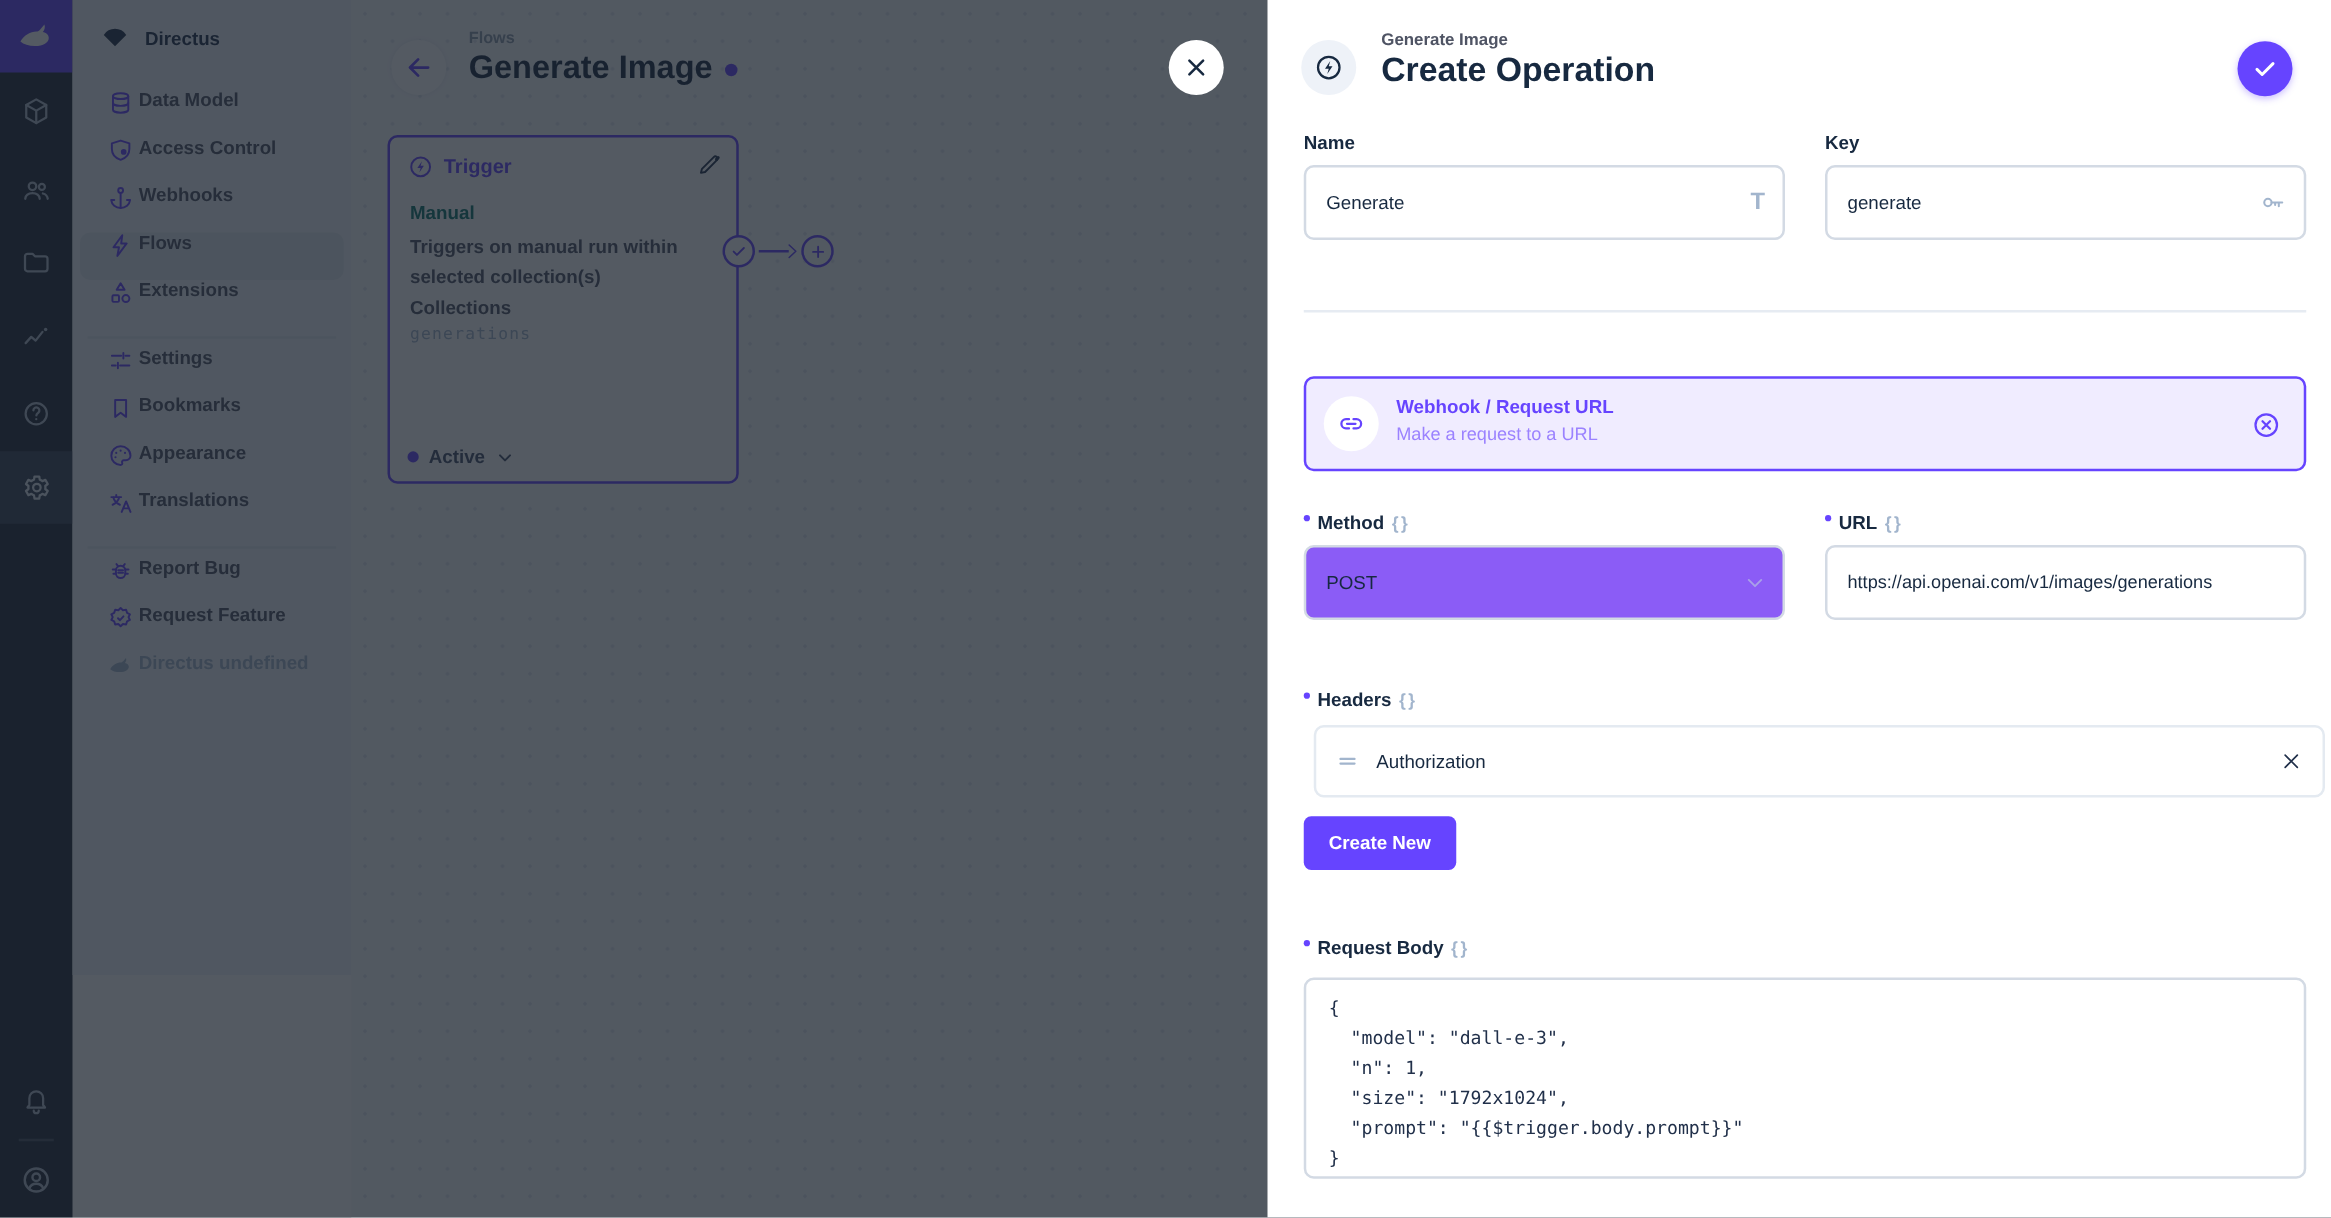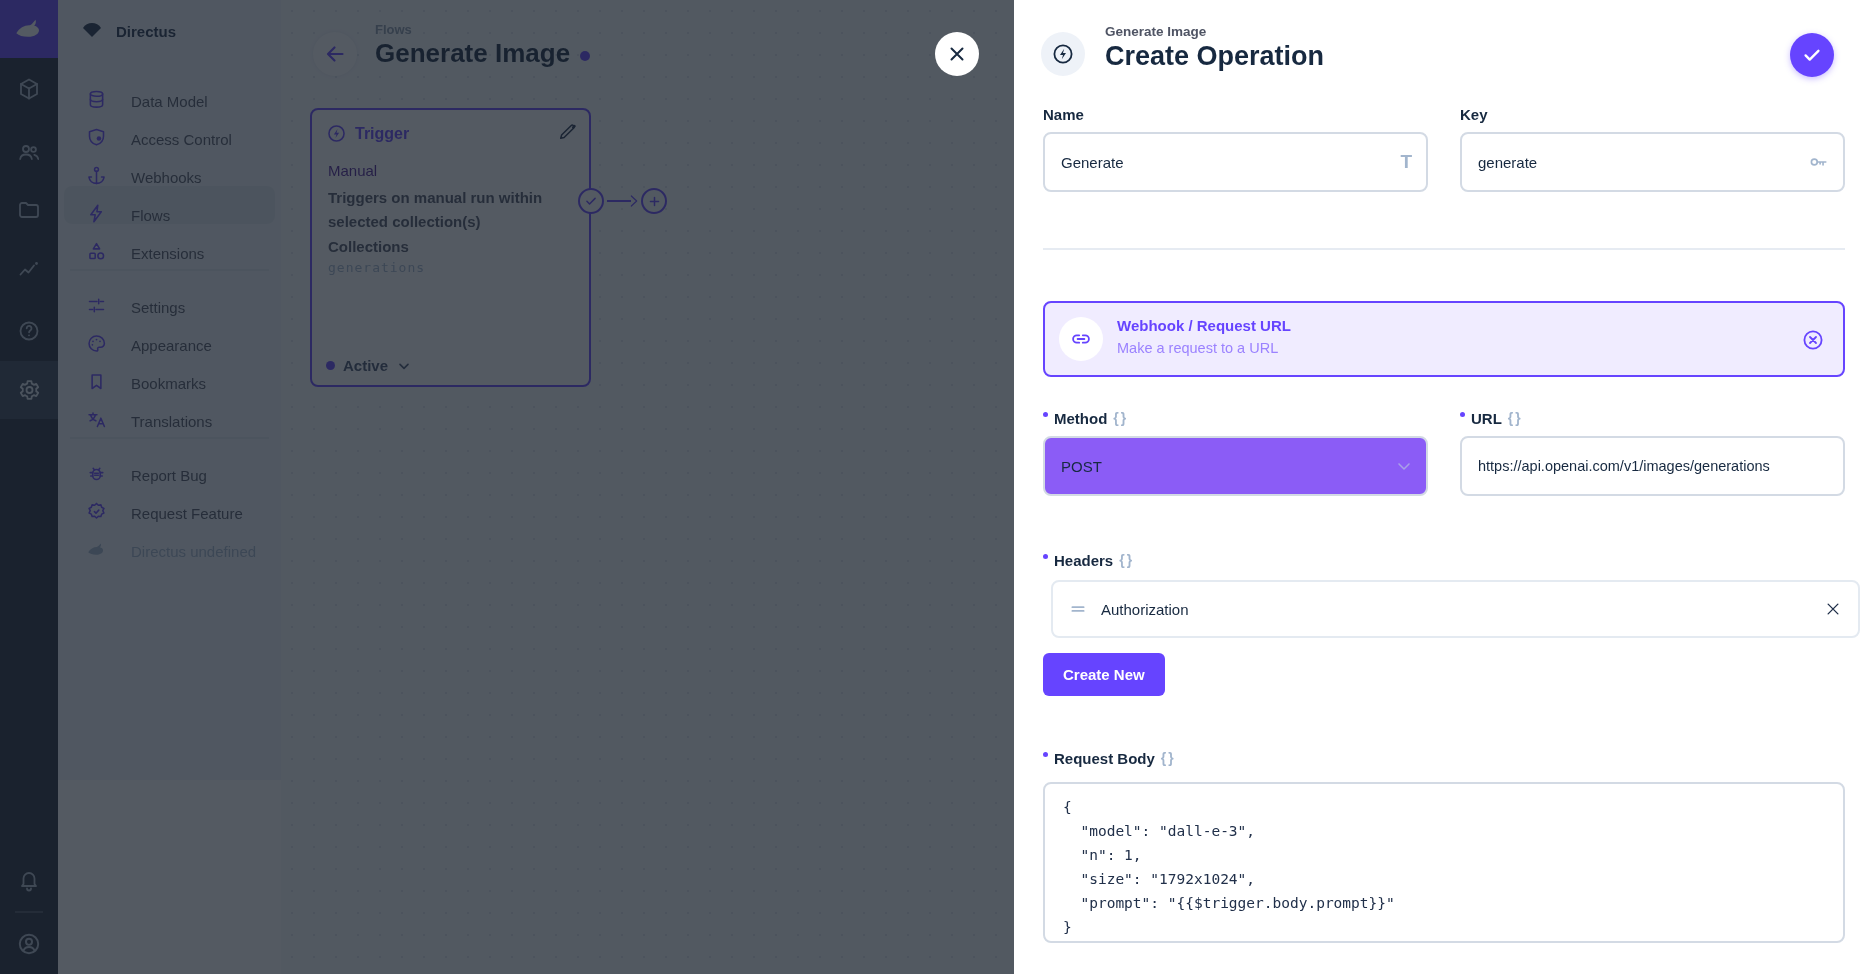--- a/index.html
+++ b/index.html
@@ -21,7 +21,7 @@
   .nav { position:absolute; left:58px; top:0; width:223px; height:780px; background:#f0f4f9; z-index:1; }
   .nav-project { position:absolute; top:12px; left:0; width:223px; height:38px; display:flex; align-items:center; gap:12px; padding:0 14px 0 22px; color:#21304a; font-weight:700; font-size:15px; }
   .nav-list { position:absolute; top:72px; left:0; width:223px; }
-  .nav-item { height:38px; display:flex; align-items:flex-end; gap:24px; padding:0 10px 0 22px; font-size:15px; color:#4f5464; font-weight:400; margin:0 6px; border-radius:8px; }
+  .nav-item { height:38px; display:flex; align-items:flex-start; gap:4px; padding:0 10px 0 22px; font-size:15px; color:#4f5464; font-weight:700; margin:0 6px; border-radius:8px; }
   .nav-item .nicon { width:21px; height:21px; color:#6644ff; flex:0 0 21px; }
   .nav-item.active { background:#e1e8f0; }
   .nav-divider { height:16px; display:flex; align-items:center; padding:0 12px; }

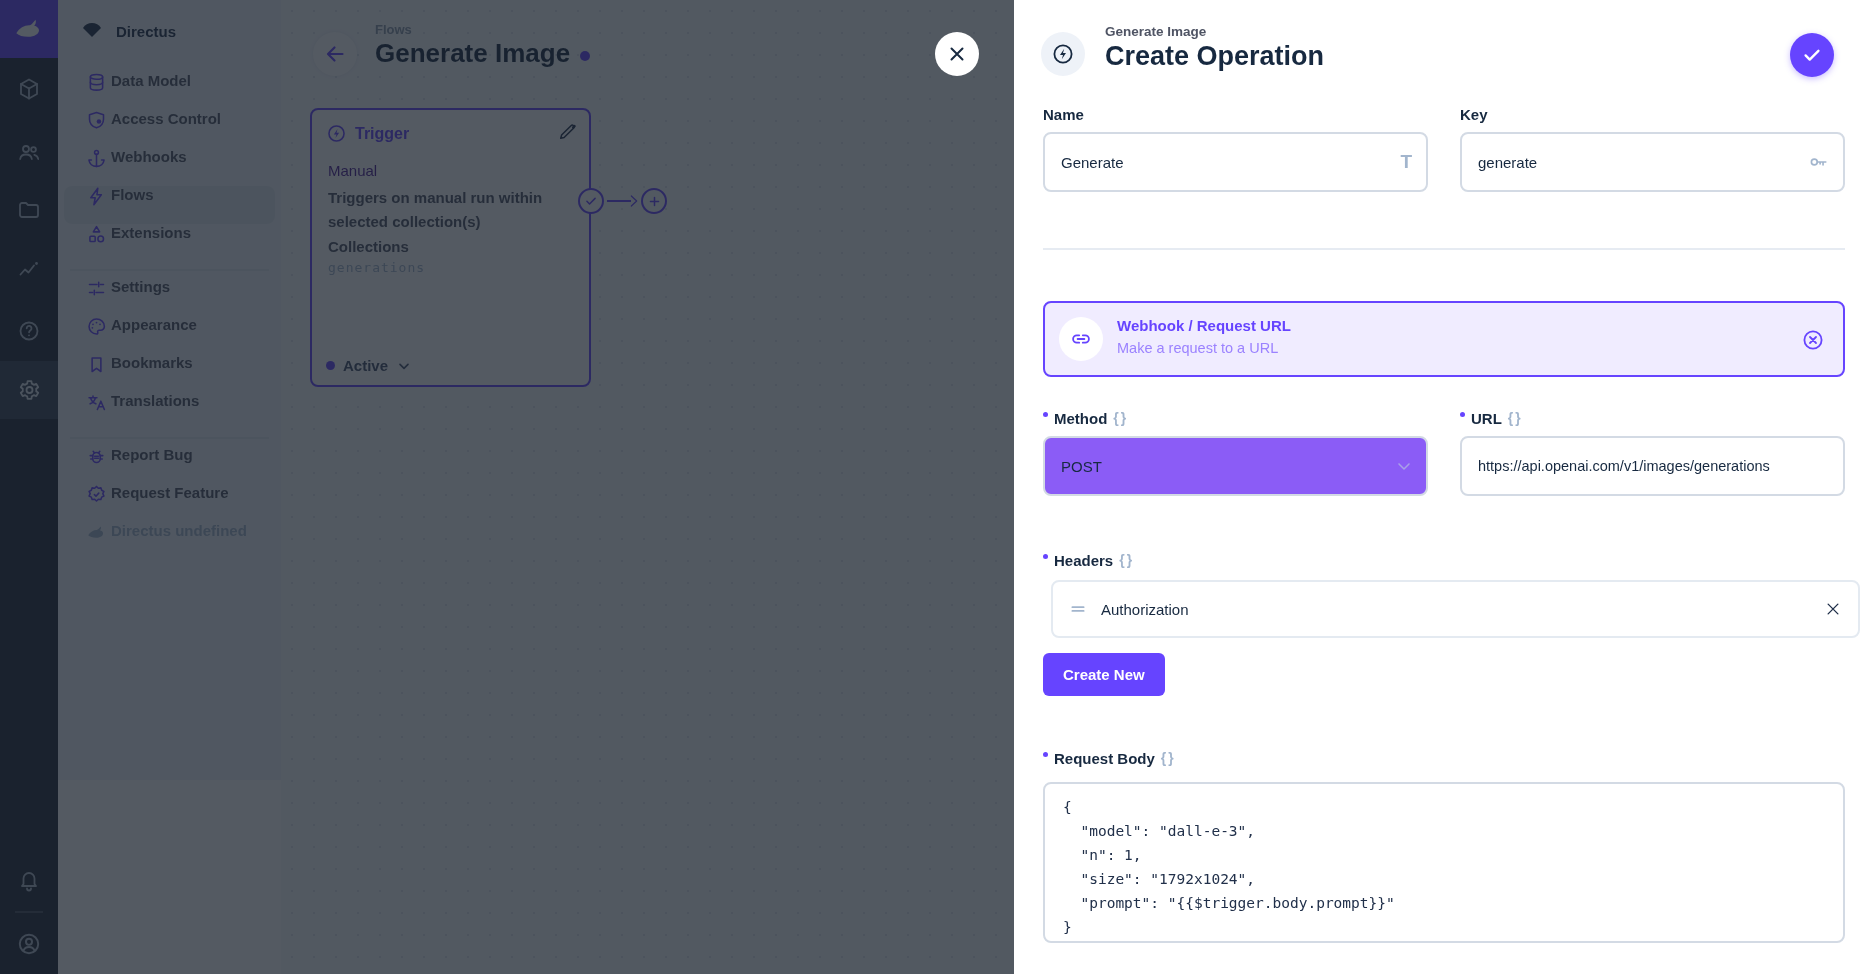--- a/index.html
+++ b/index.html
@@ -42,7 +42,7 @@
   .trigger-card { position:absolute; left:29px; top:108px; width:281px; height:279px; background:#fdfdfe; border:2px solid #6644ff; border-radius:8px; }
   .tc-head { position:absolute; left:14px; top:13px; display:flex; align-items:center; gap:8px; color:#6644ff; font-weight:700; font-size:16px; }
   .tc-edit { position:absolute; right:12px; top:12px; width:20px; height:20px; color:#21304a; }
-  .tc-sub { position:absolute; left:16px; top:52px; font-size:15px; color:#4c1d95; }
+  .tc-sub { position:absolute; left:16px; top:52px; font-size:15px; color:#0f766e;font-weight:bold; }
   .tc-desc { position:absolute; left:16px; top:76px; width:240px; font-size:15px; line-height:24px; color:#4f5464; font-weight:600; }
   .tc-flabel { position:absolute; left:16px; top:128px; font-size:15px; color:#4f5464; font-weight:600; }
   .tc-fvalue { position:absolute; left:16px; top:150px; font-family:"DejaVu Sans Mono","Liberation Mono",monospace; font-size:13px; letter-spacing:1px; color:#a2b5cd; }

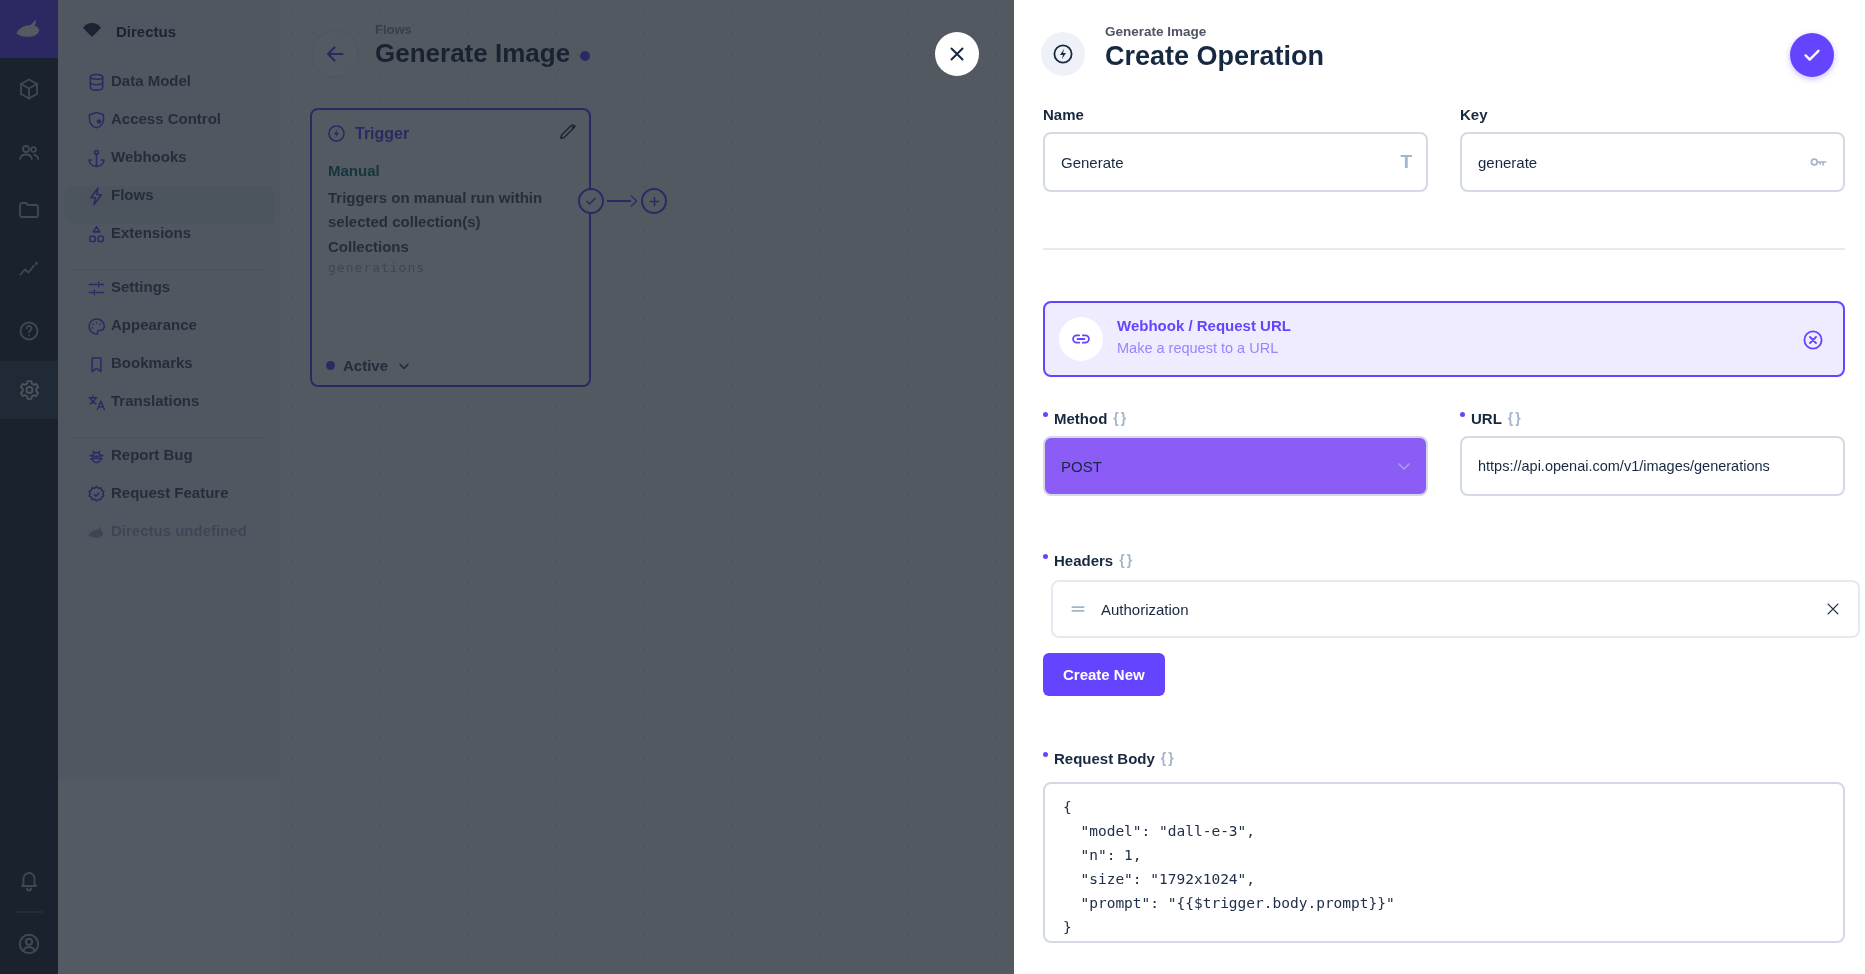--- a/index.html
+++ b/index.html
@@ -225,6 +225,12 @@
       </div>
       <div class="nav-item">
         <svg class="ic nicon" viewBox="0 0 24 24">
+            <path d="M7 4.5h10V20l-5-3.7L7 20V4.5z"></path>
+          </svg>
+        <span>Bookmarks</span>
+      </div>
+      <div class="nav-item">
+        <svg class="ic nicon" viewBox="0 0 24 24">
             <path d="M12 3.5a8.5 8.5 0 100 17c1.3 0 1.8-.9 1.4-1.9-.5-1.2.3-2.4 1.7-2.4h1.7a4.2 4.2 0 004.2-4.2C21 7 17 3.5 12 3.5z"></path>
             <circle cx="8" cy="9.5" r="1" fill="currentColor" stroke="none"></circle>
             <circle cx="12" cy="7.5" r="1" fill="currentColor" stroke="none"></circle>
@@ -232,12 +238,6 @@
             <circle cx="7.3" cy="13.5" r="1" fill="currentColor" stroke="none"></circle>
           </svg>
         <span>Appearance</span>
-      </div>
-      <div class="nav-item">
-        <svg class="ic nicon" viewBox="0 0 24 24">
-            <path d="M7 4.5h10V20l-5-3.7L7 20V4.5z"></path>
-          </svg>
-        <span>Bookmarks</span>
       </div>
       <div class="nav-item">
         <svg class="ic nicon" viewBox="0 0 24 24">

